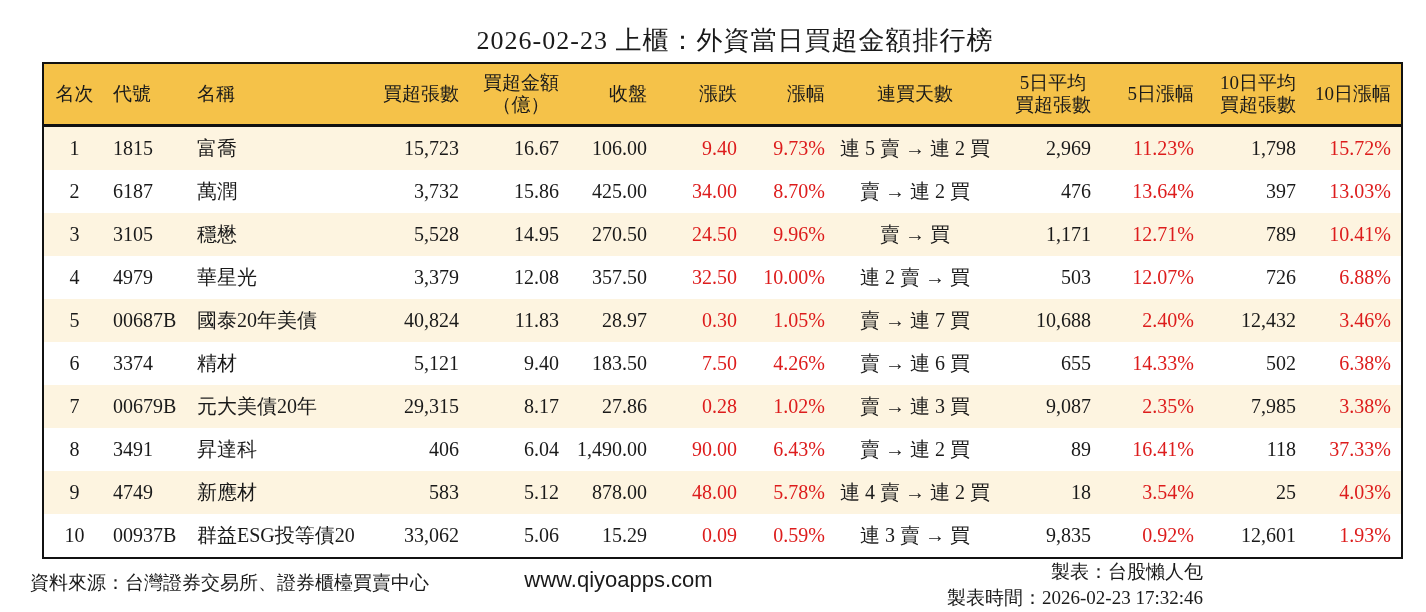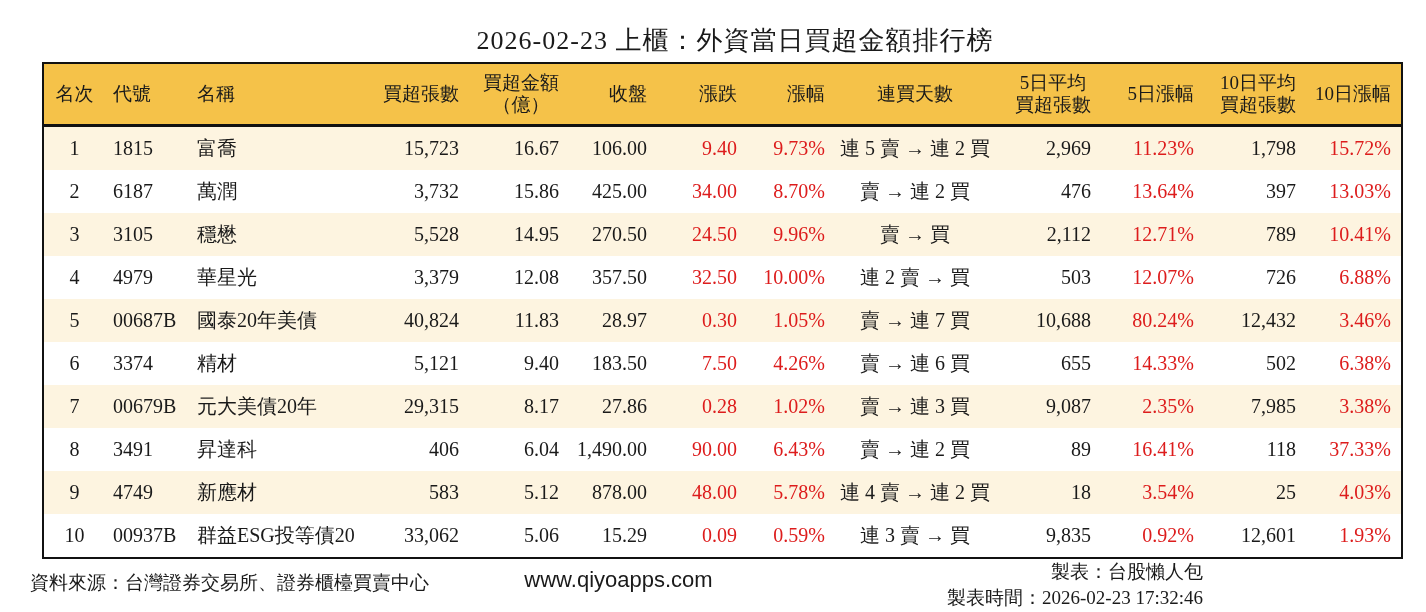--- a/index.html
+++ b/index.html
@@ -135,7 +135,7 @@
         <td class="ar red">24.50</td>
         <td class="ar red">9.96%</td>
         <td class="ac">賣 → 買</td>
-        <td class="ar">2,112</td>
+        <td class="ar">1,171</td>
         <td class="ar red">12.71%</td>
         <td class="ar">789</td>
         <td class="ar red">10.41%</td>

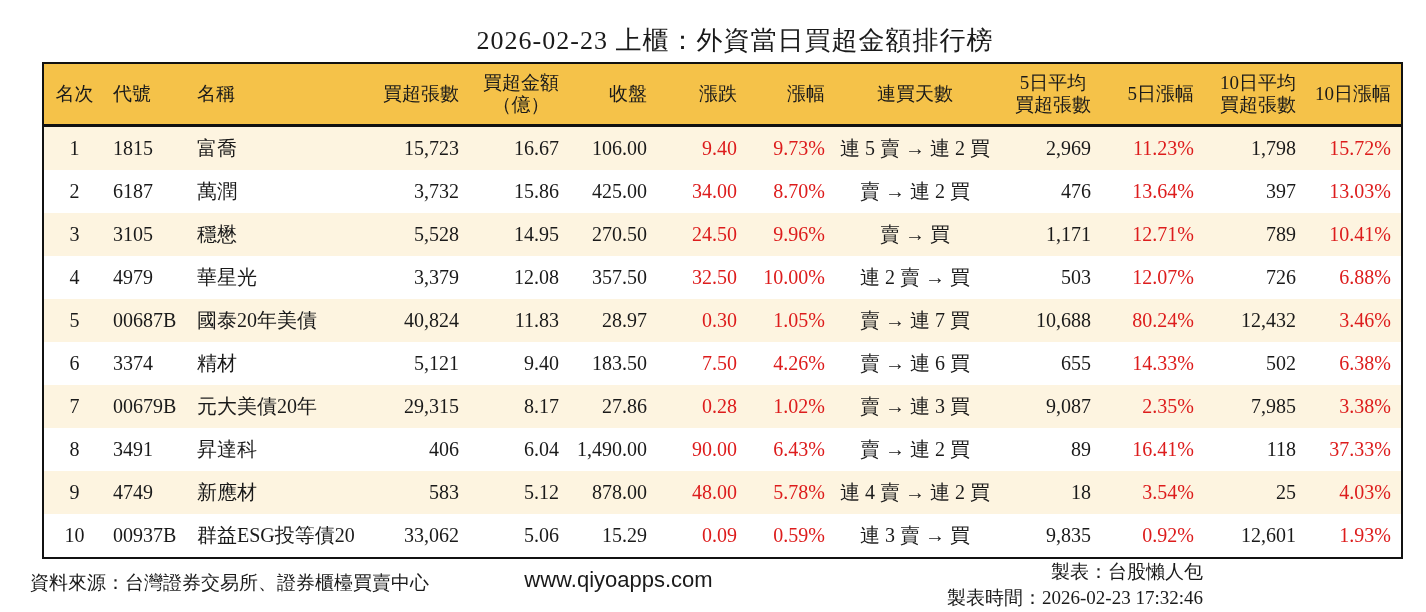--- a/index.html
+++ b/index.html
@@ -166,7 +166,7 @@
         <td class="ar red">1.05%</td>
         <td class="ac">賣 → 連 7 買</td>
         <td class="ar">10,688</td>
-        <td class="ar red">80.24%</td>
+        <td class="ar red">2.40%</td>
         <td class="ar">12,432</td>
         <td class="ar red">3.46%</td>
       </tr>

